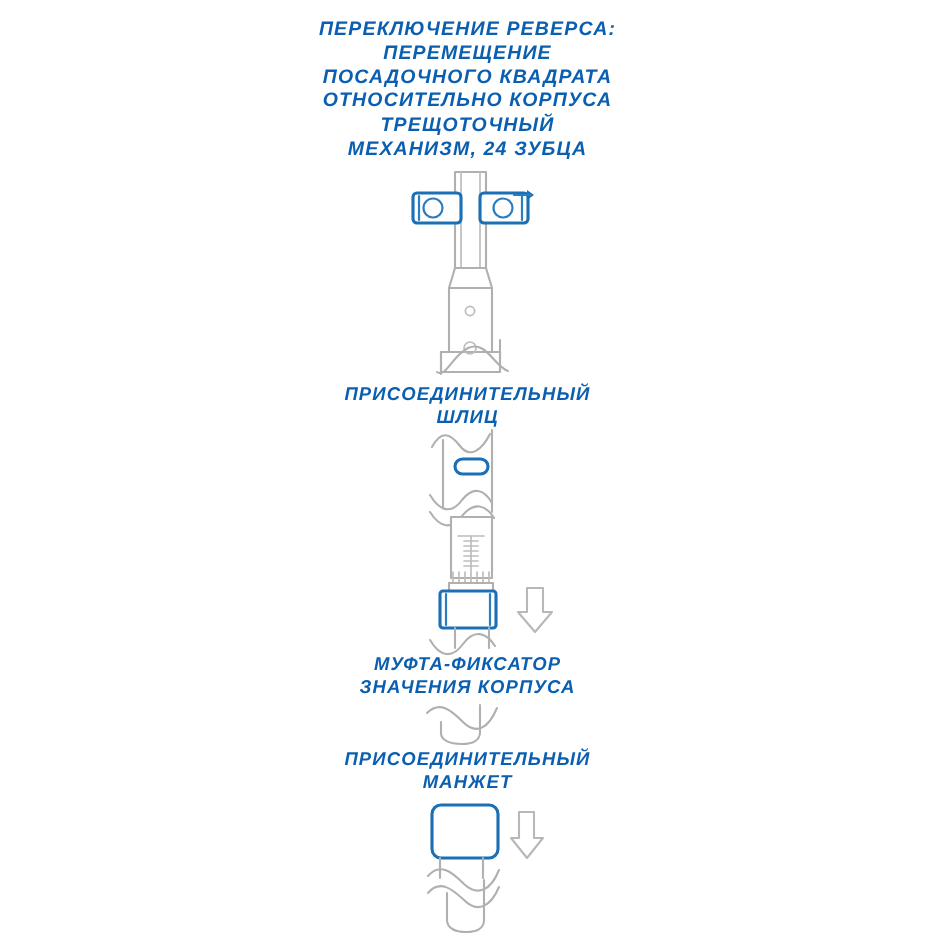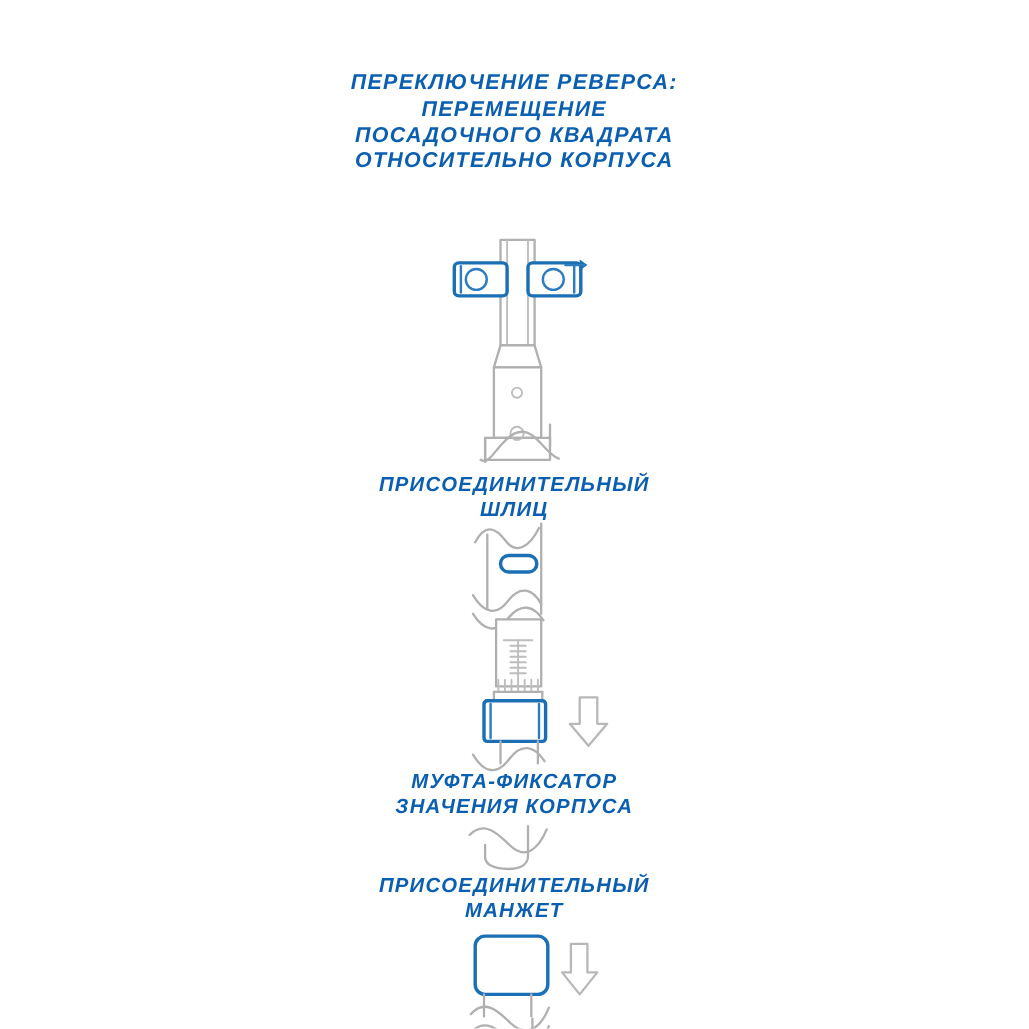--- a/index.html
+++ b/index.html
@@ -18,7 +18,6 @@
     position: relative;
     width: 935px;
     height: 772px;
-    margin-top: 46px;
   }
   .callout {
     position: absolute;

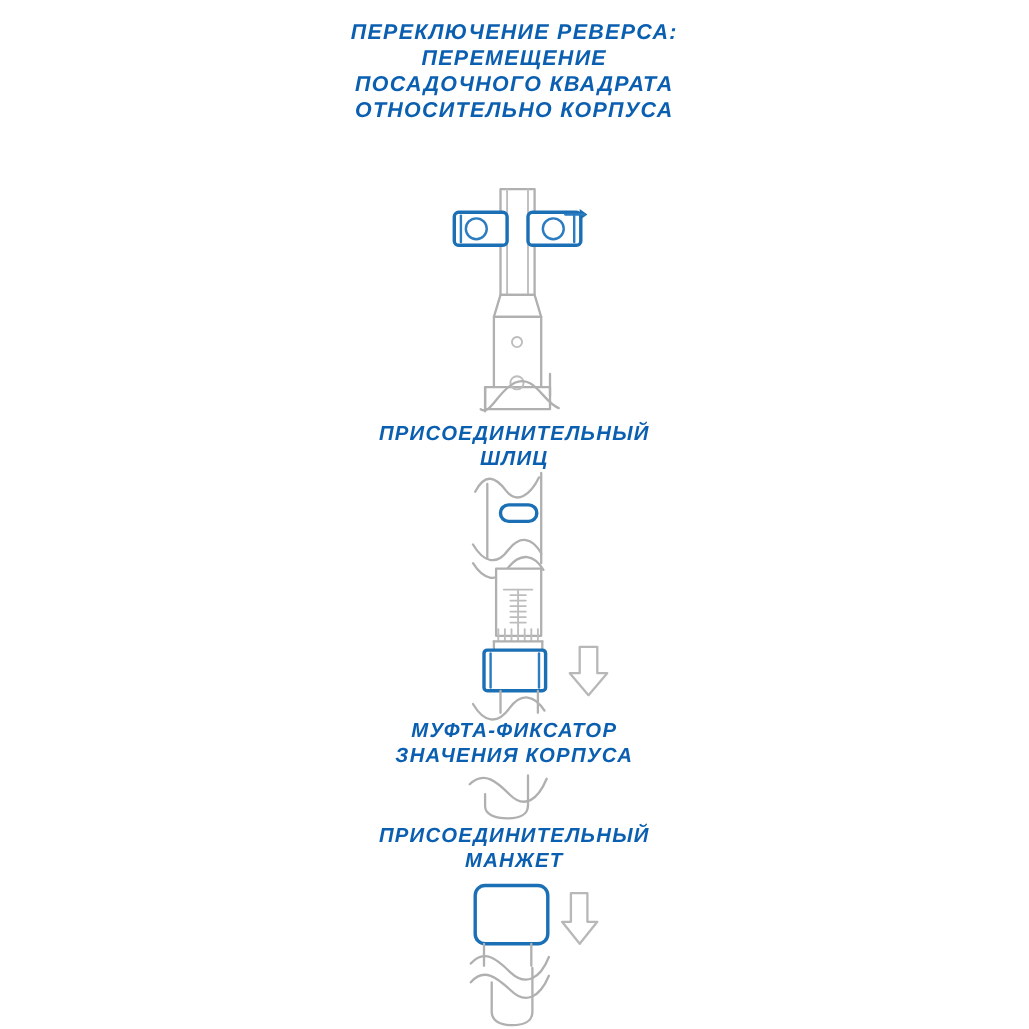--- a/index.html
+++ b/index.html
@@ -75,6 +75,8 @@
 ПОСАДОЧНОГО КВАДРАТА
 ОТНОСИТЕЛЬНО КОРПУСА</div>
 
+  <div class="callout" id="callout-ratchet">ТРЕЩОТОЧНЫЙ
+МЕХАНИЗМ, 24 ЗУБЦА</div>
 
   <div class="callout" id="callout-slot">ПРИСОЕДИНИТЕЛЬНЫЙ
 ШЛИЦ</div>

